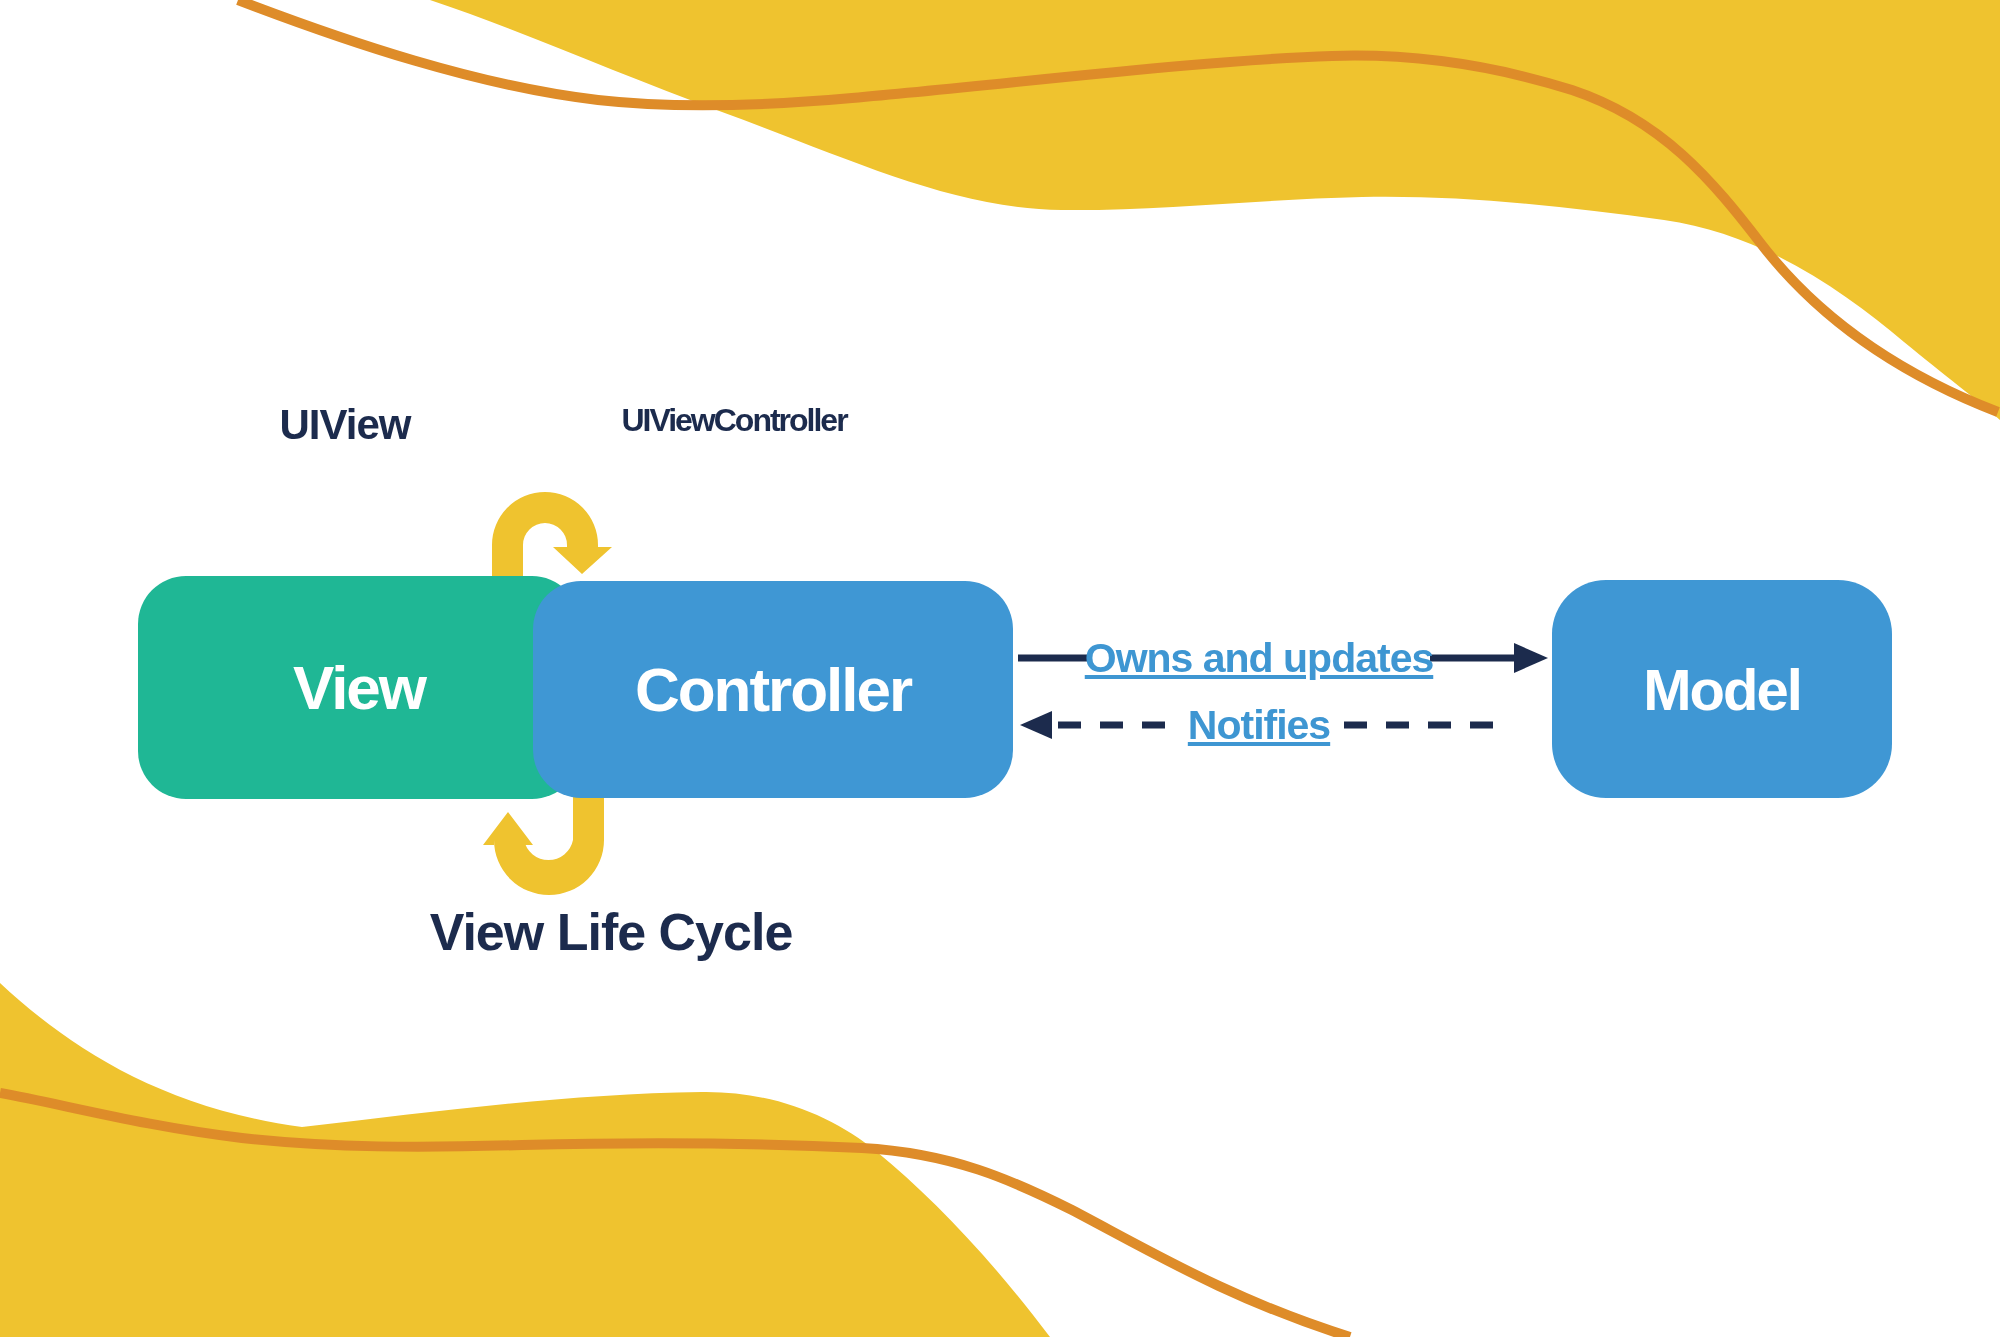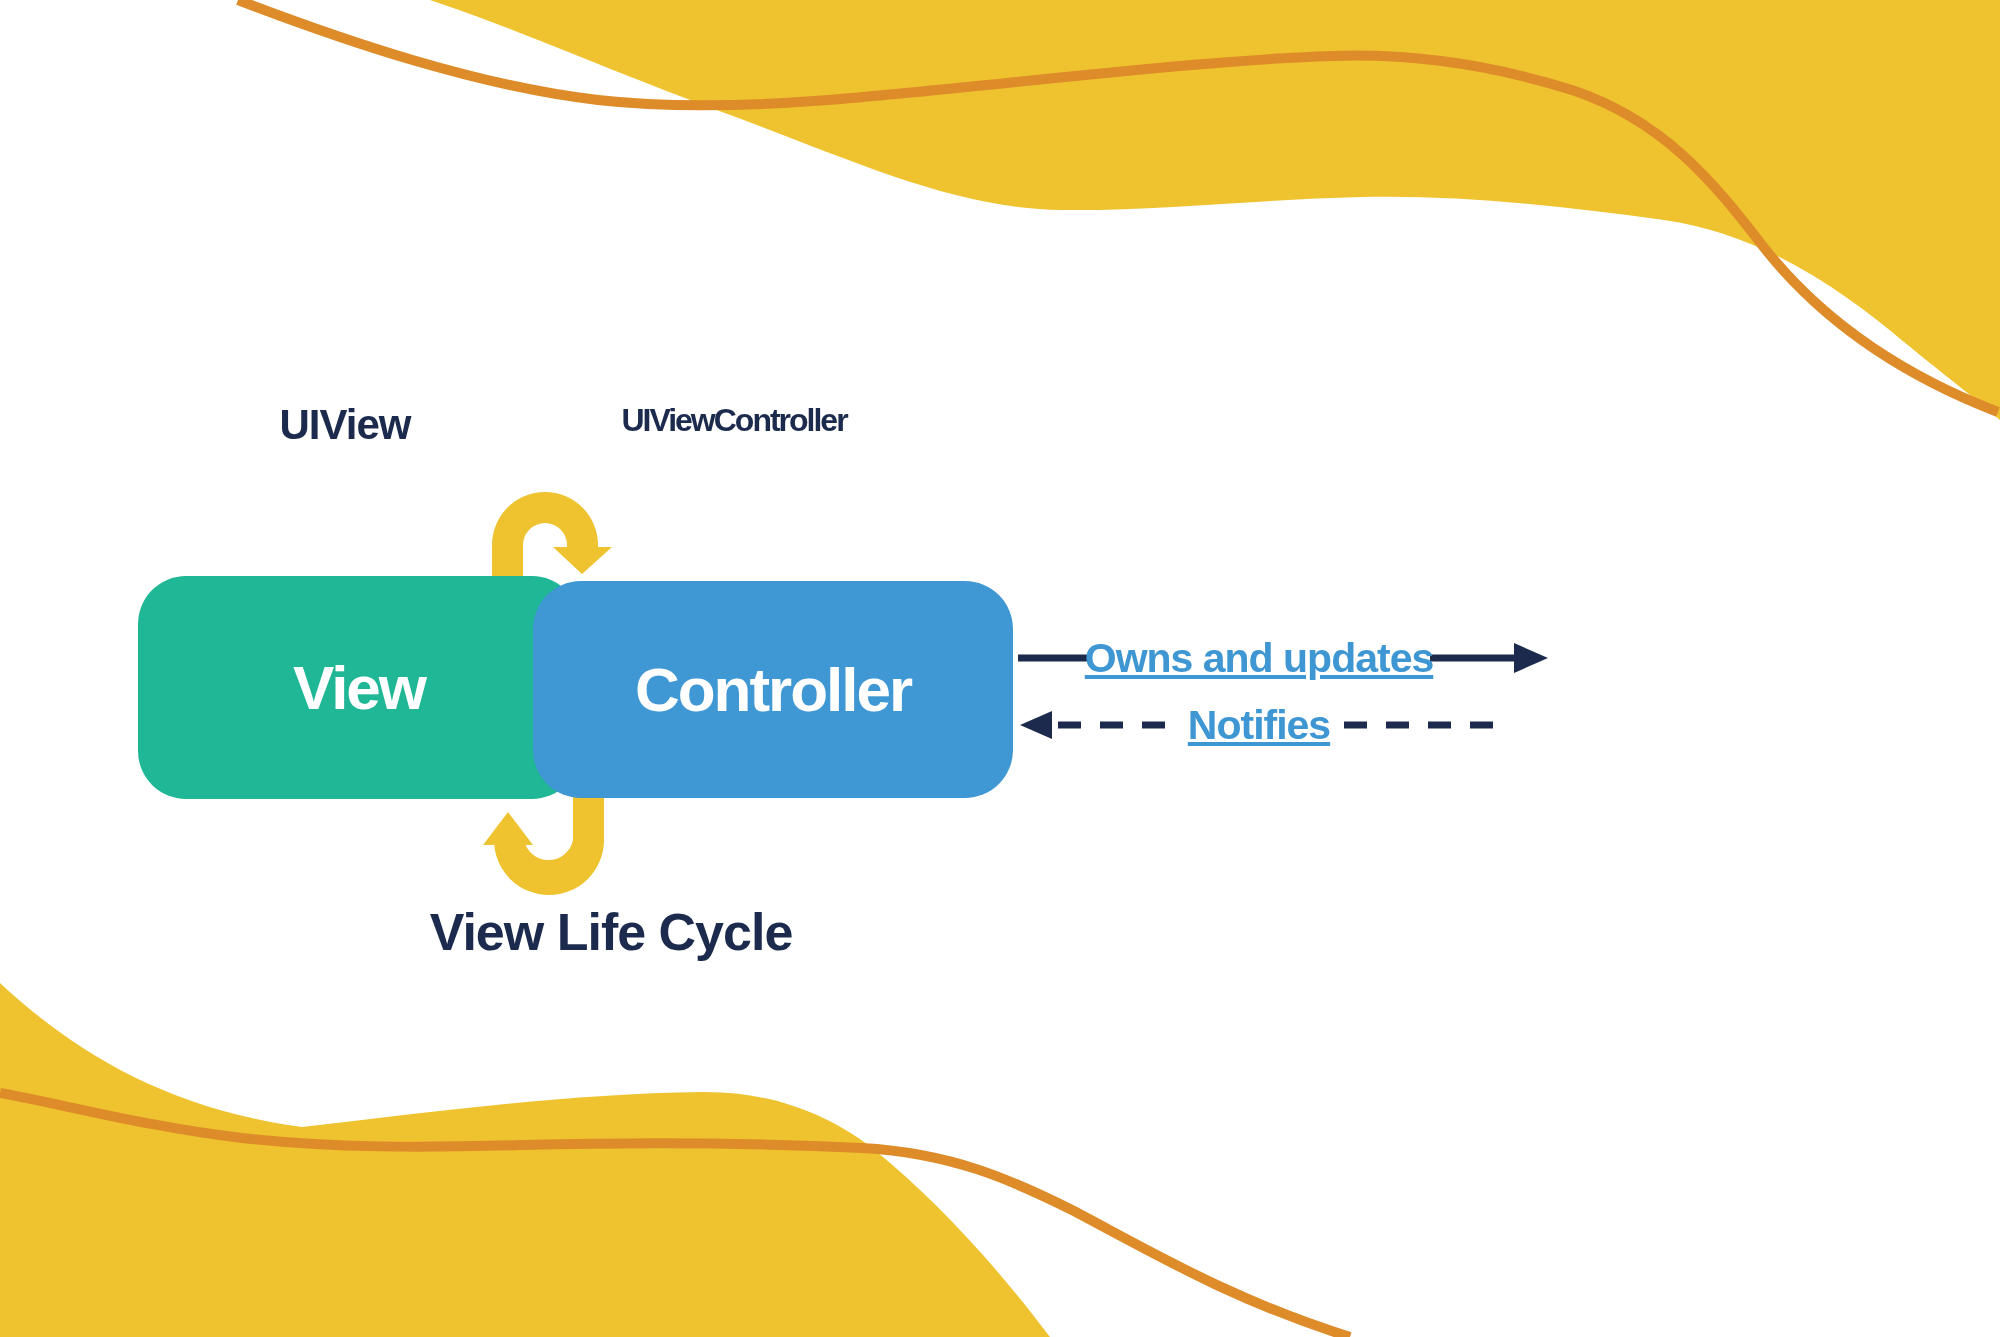--- a/index.html
+++ b/index.html
@@ -69,6 +69,9 @@
   <div class="node" id="controller-box">
     <span>Controller</span>
   </div>
+  <div class="node" id="model-box">
+    <span>Model</span>
+  </div>
 
   <div class="navy-label" id="uiview-label">UIView</div>
   <div class="navy-label" id="uiviewcontroller-label">UIViewController</div>

